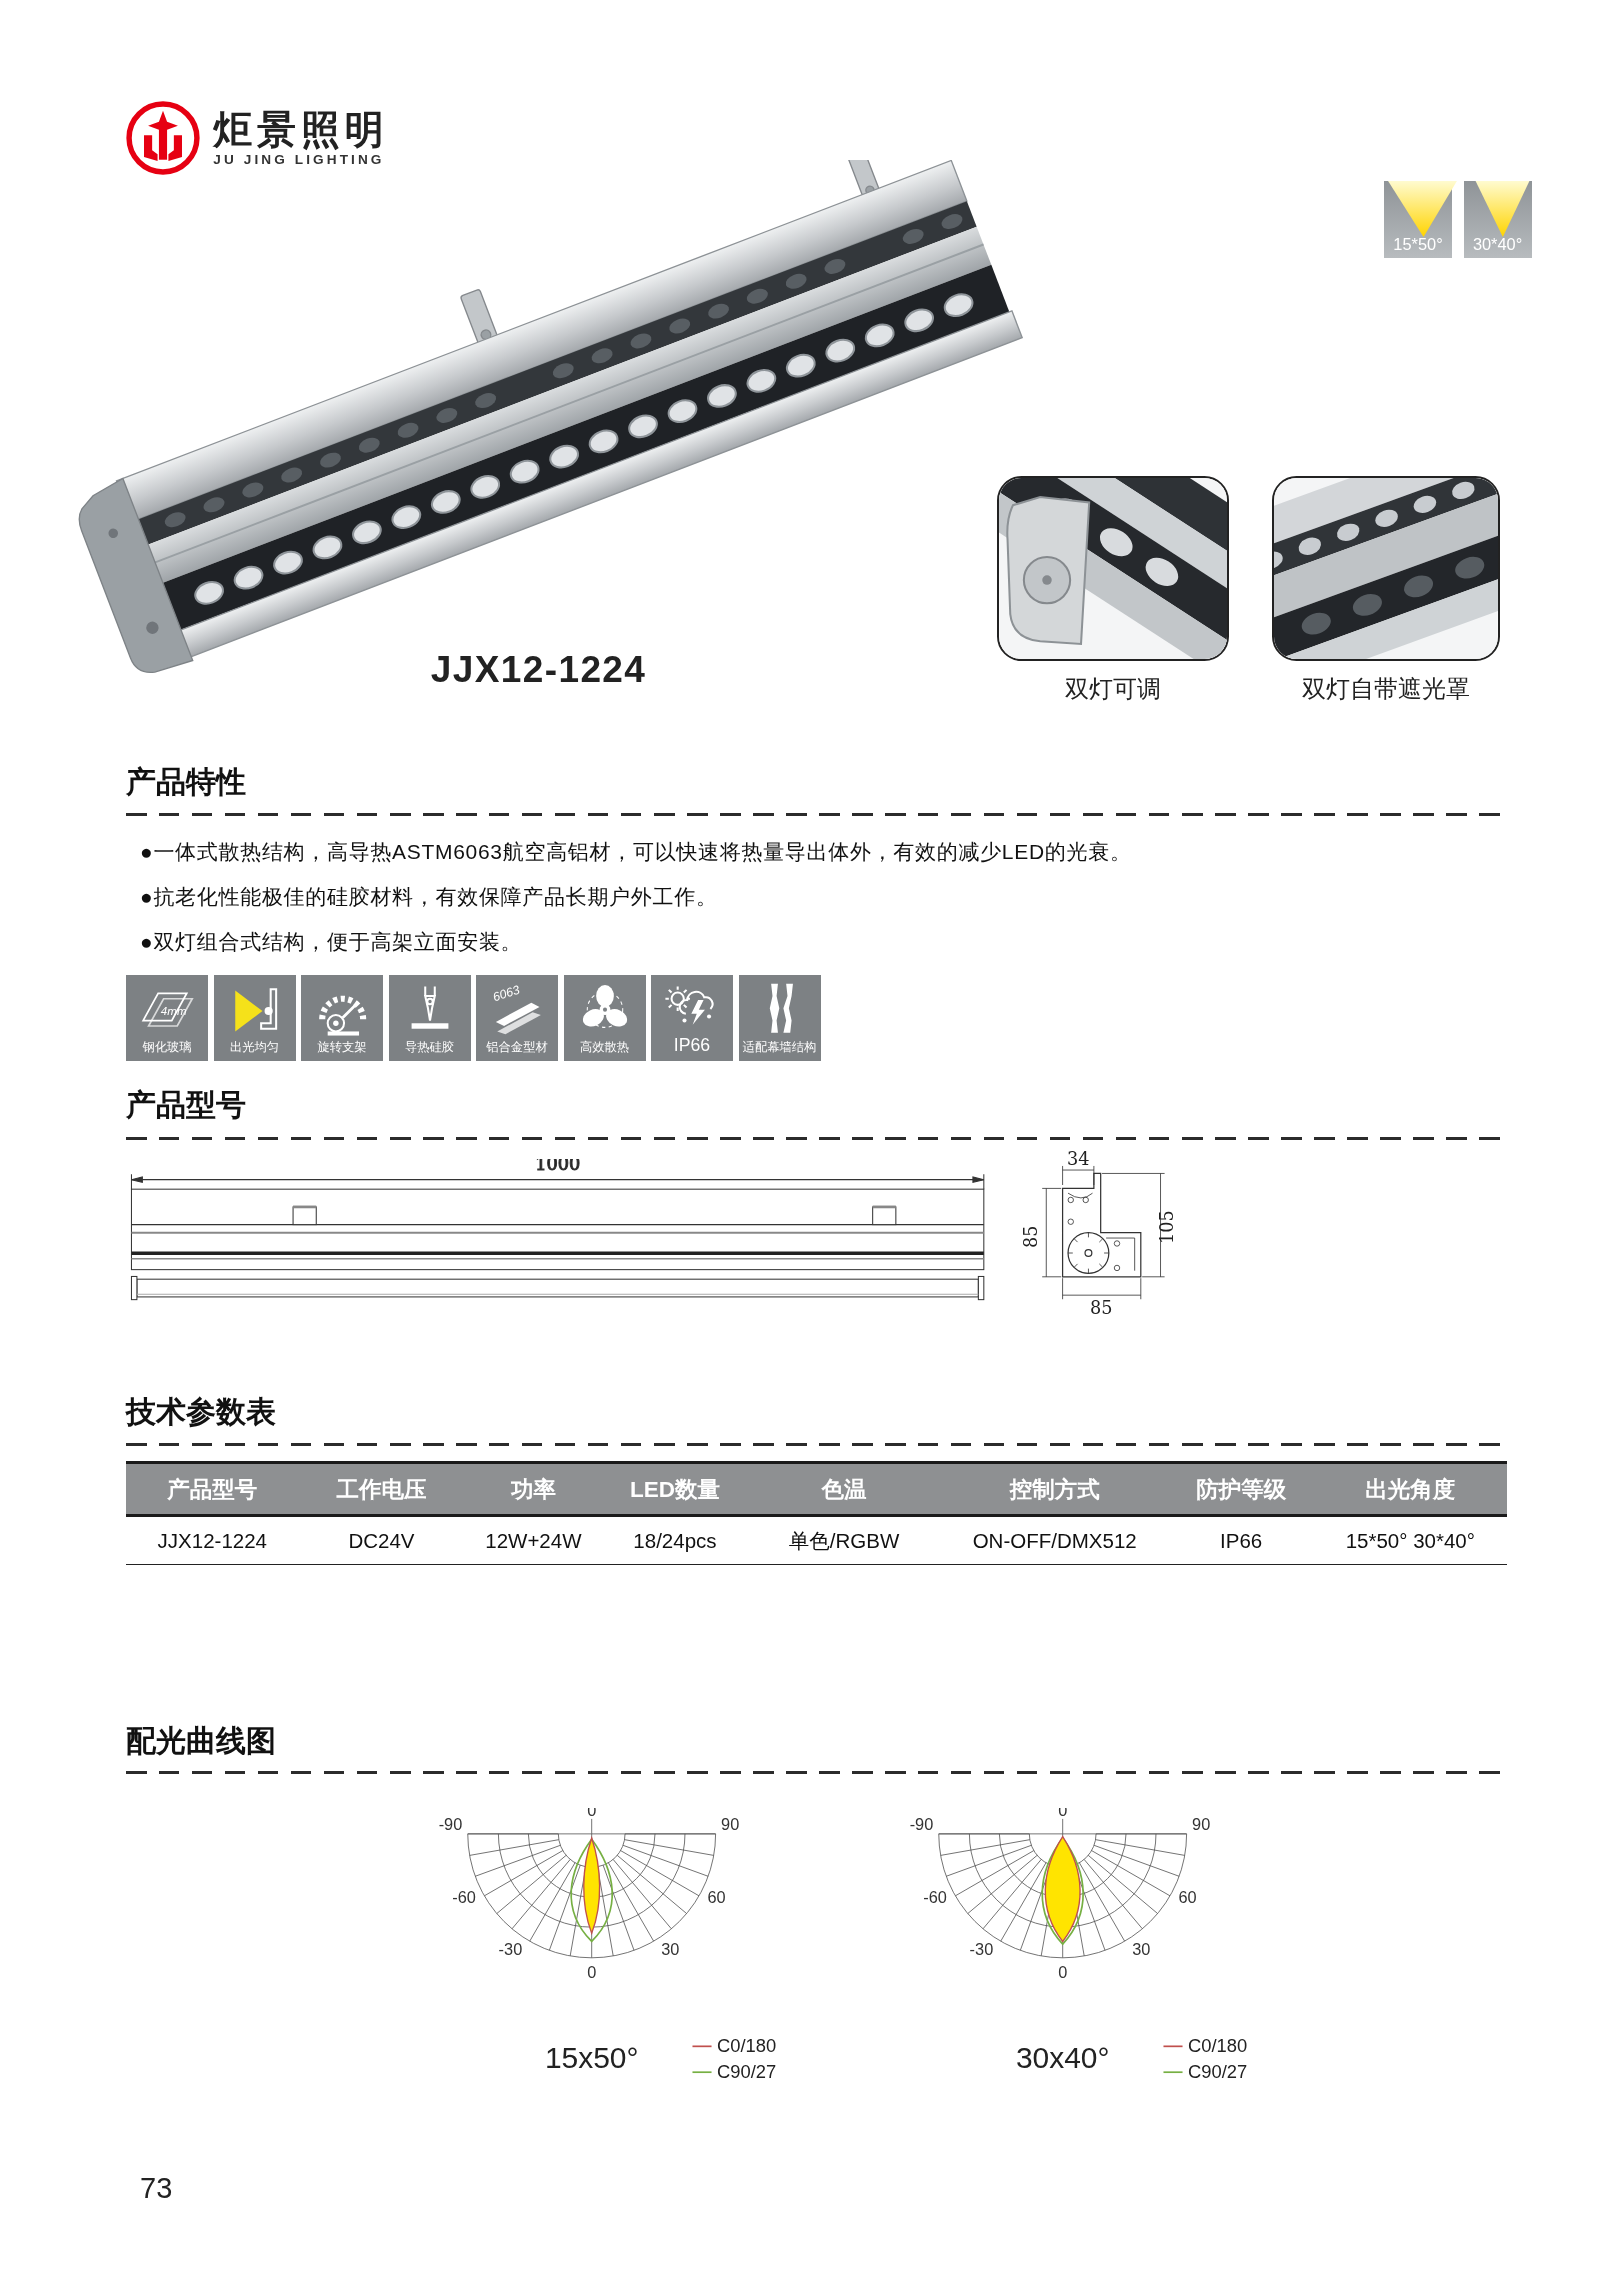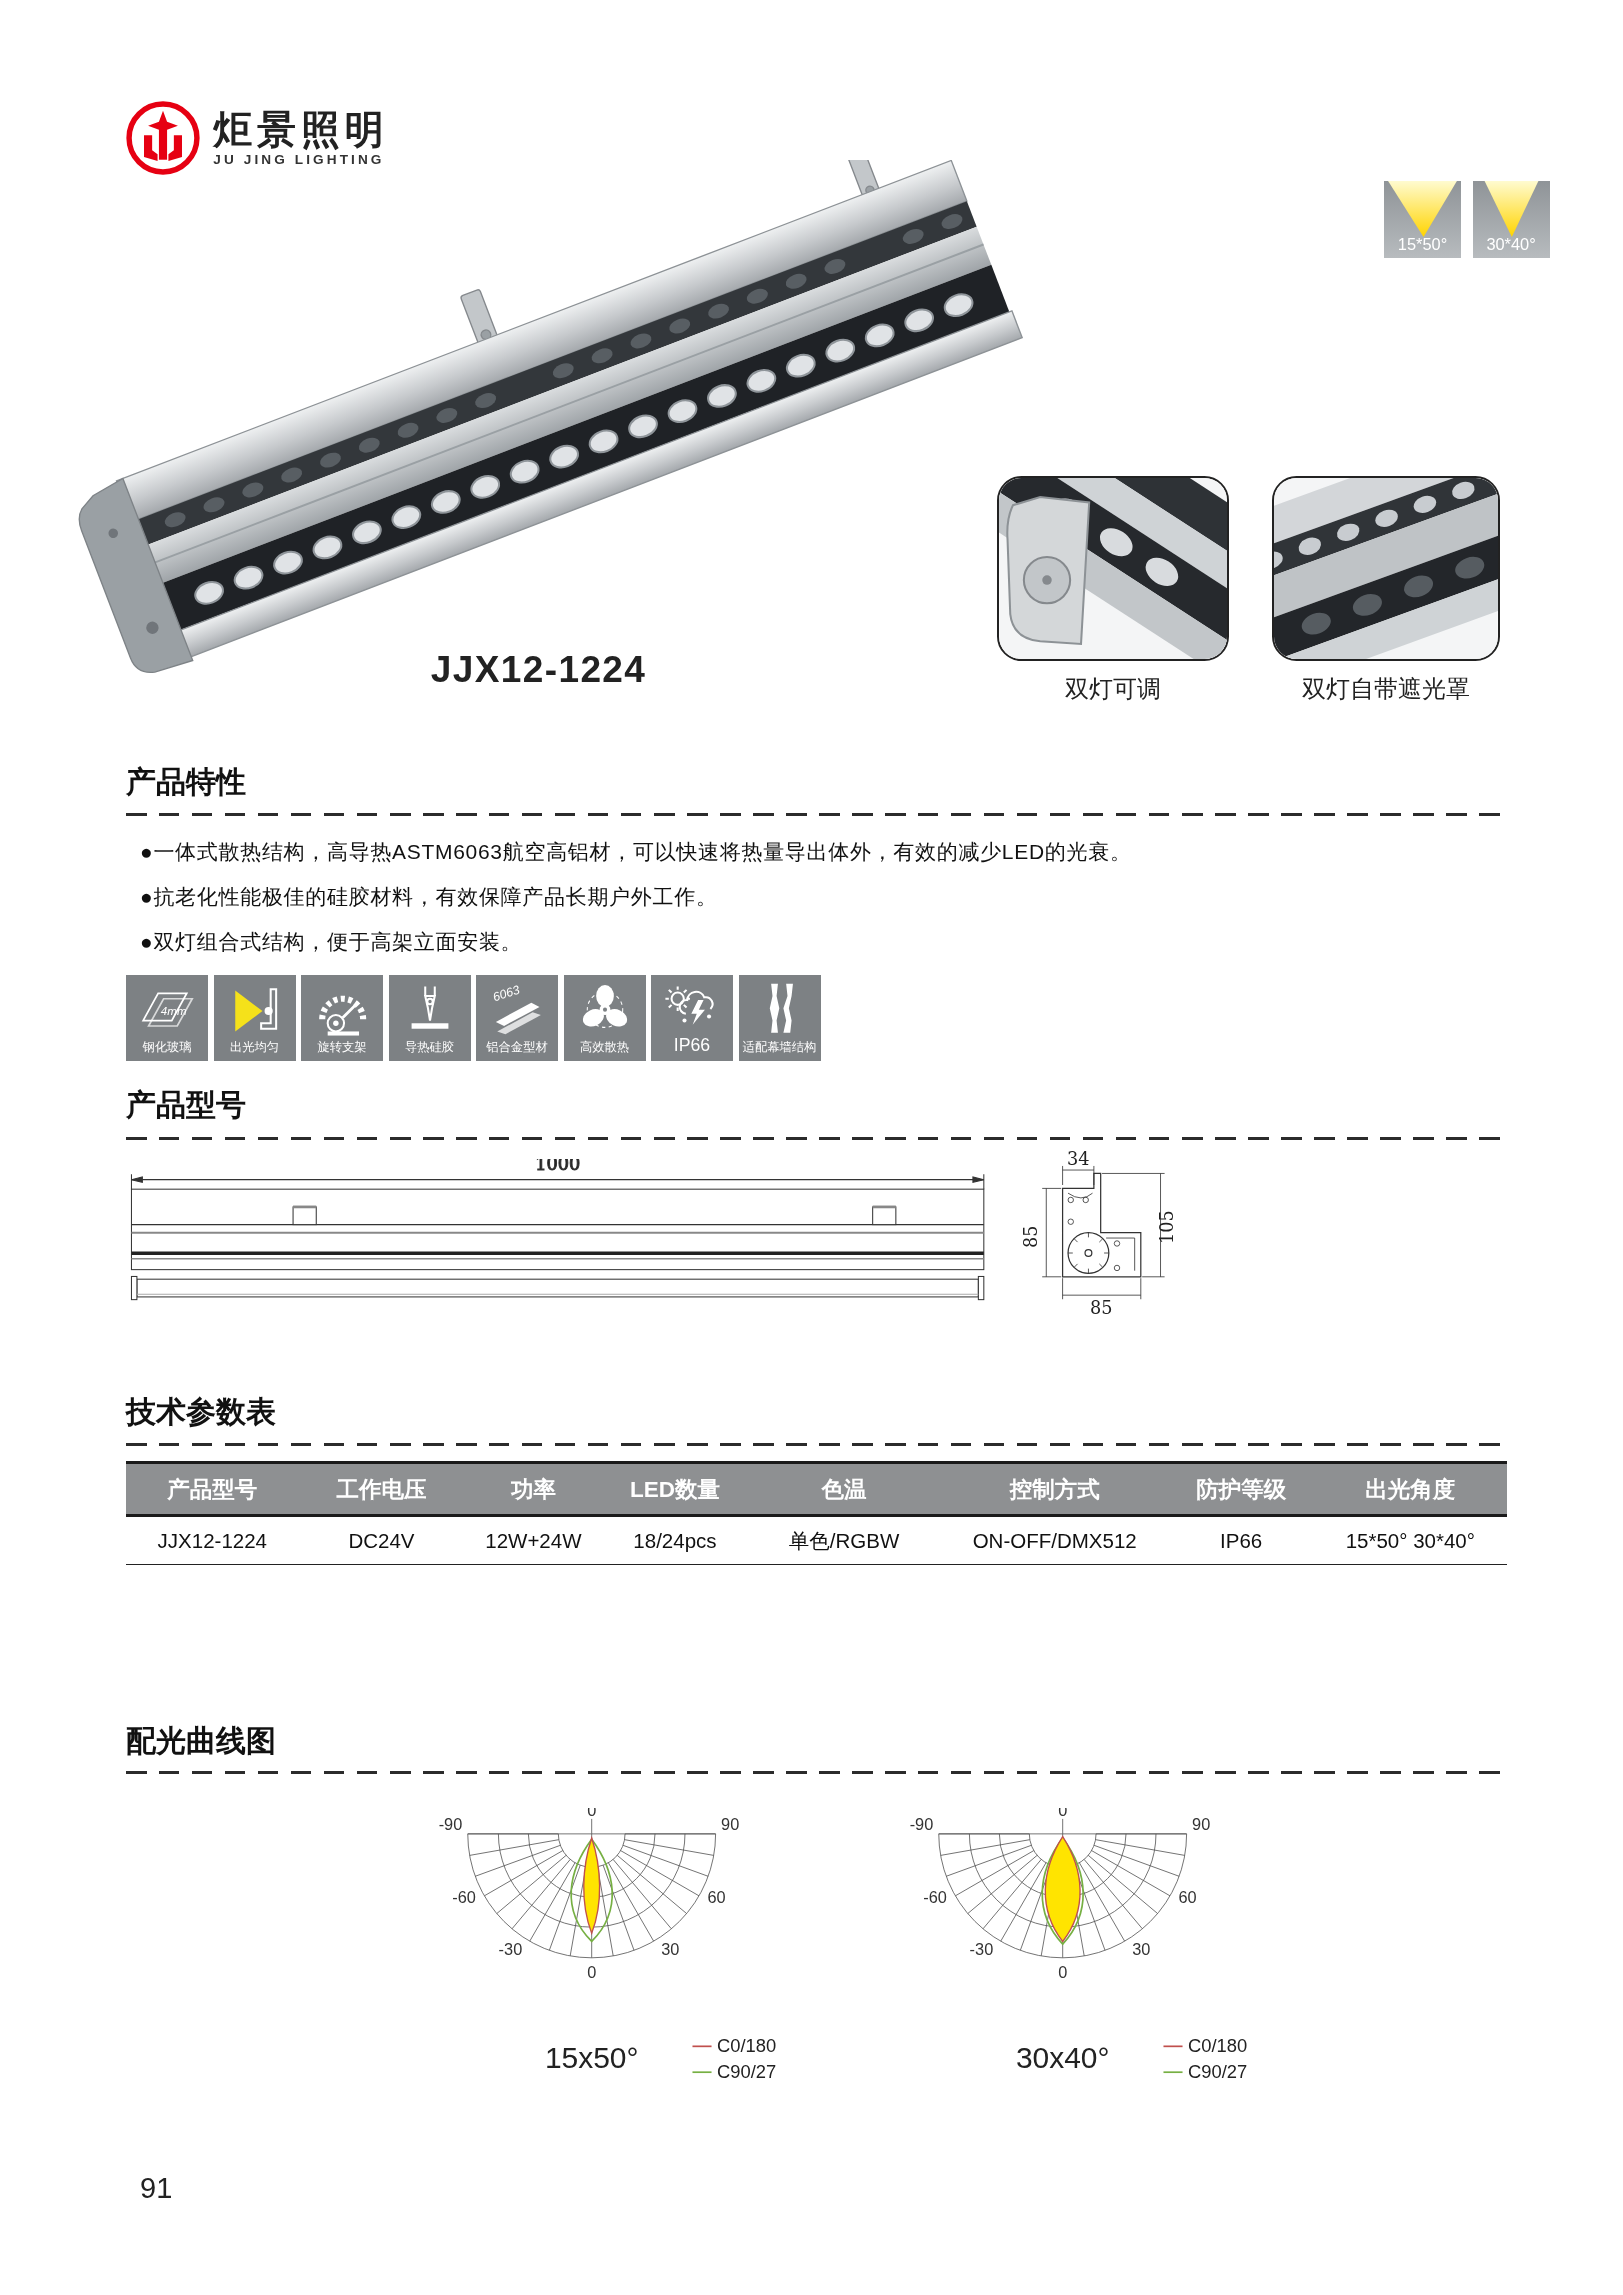--- a/index.html
+++ b/index.html
@@ -15,7 +15,7 @@
 
   
   .beam-icons{position:absolute;left:1384px;top:181px;display:flex;gap:11.6px;}
-  .beam-icon{position:relative;width:77px;height:77px;background:linear-gradient(#8f9498,#b7bbbe);}
+  .beam-icon{position:relative;width:68px;height:77px;background:linear-gradient(#8f9498,#b7bbbe);}
   .beam-icon svg{position:absolute;left:0;top:0;}
   .beam-icon span{position:absolute;left:0;right:0;bottom:4.1px;text-align:center;
                   color:#fff;font-size:16.4px;}

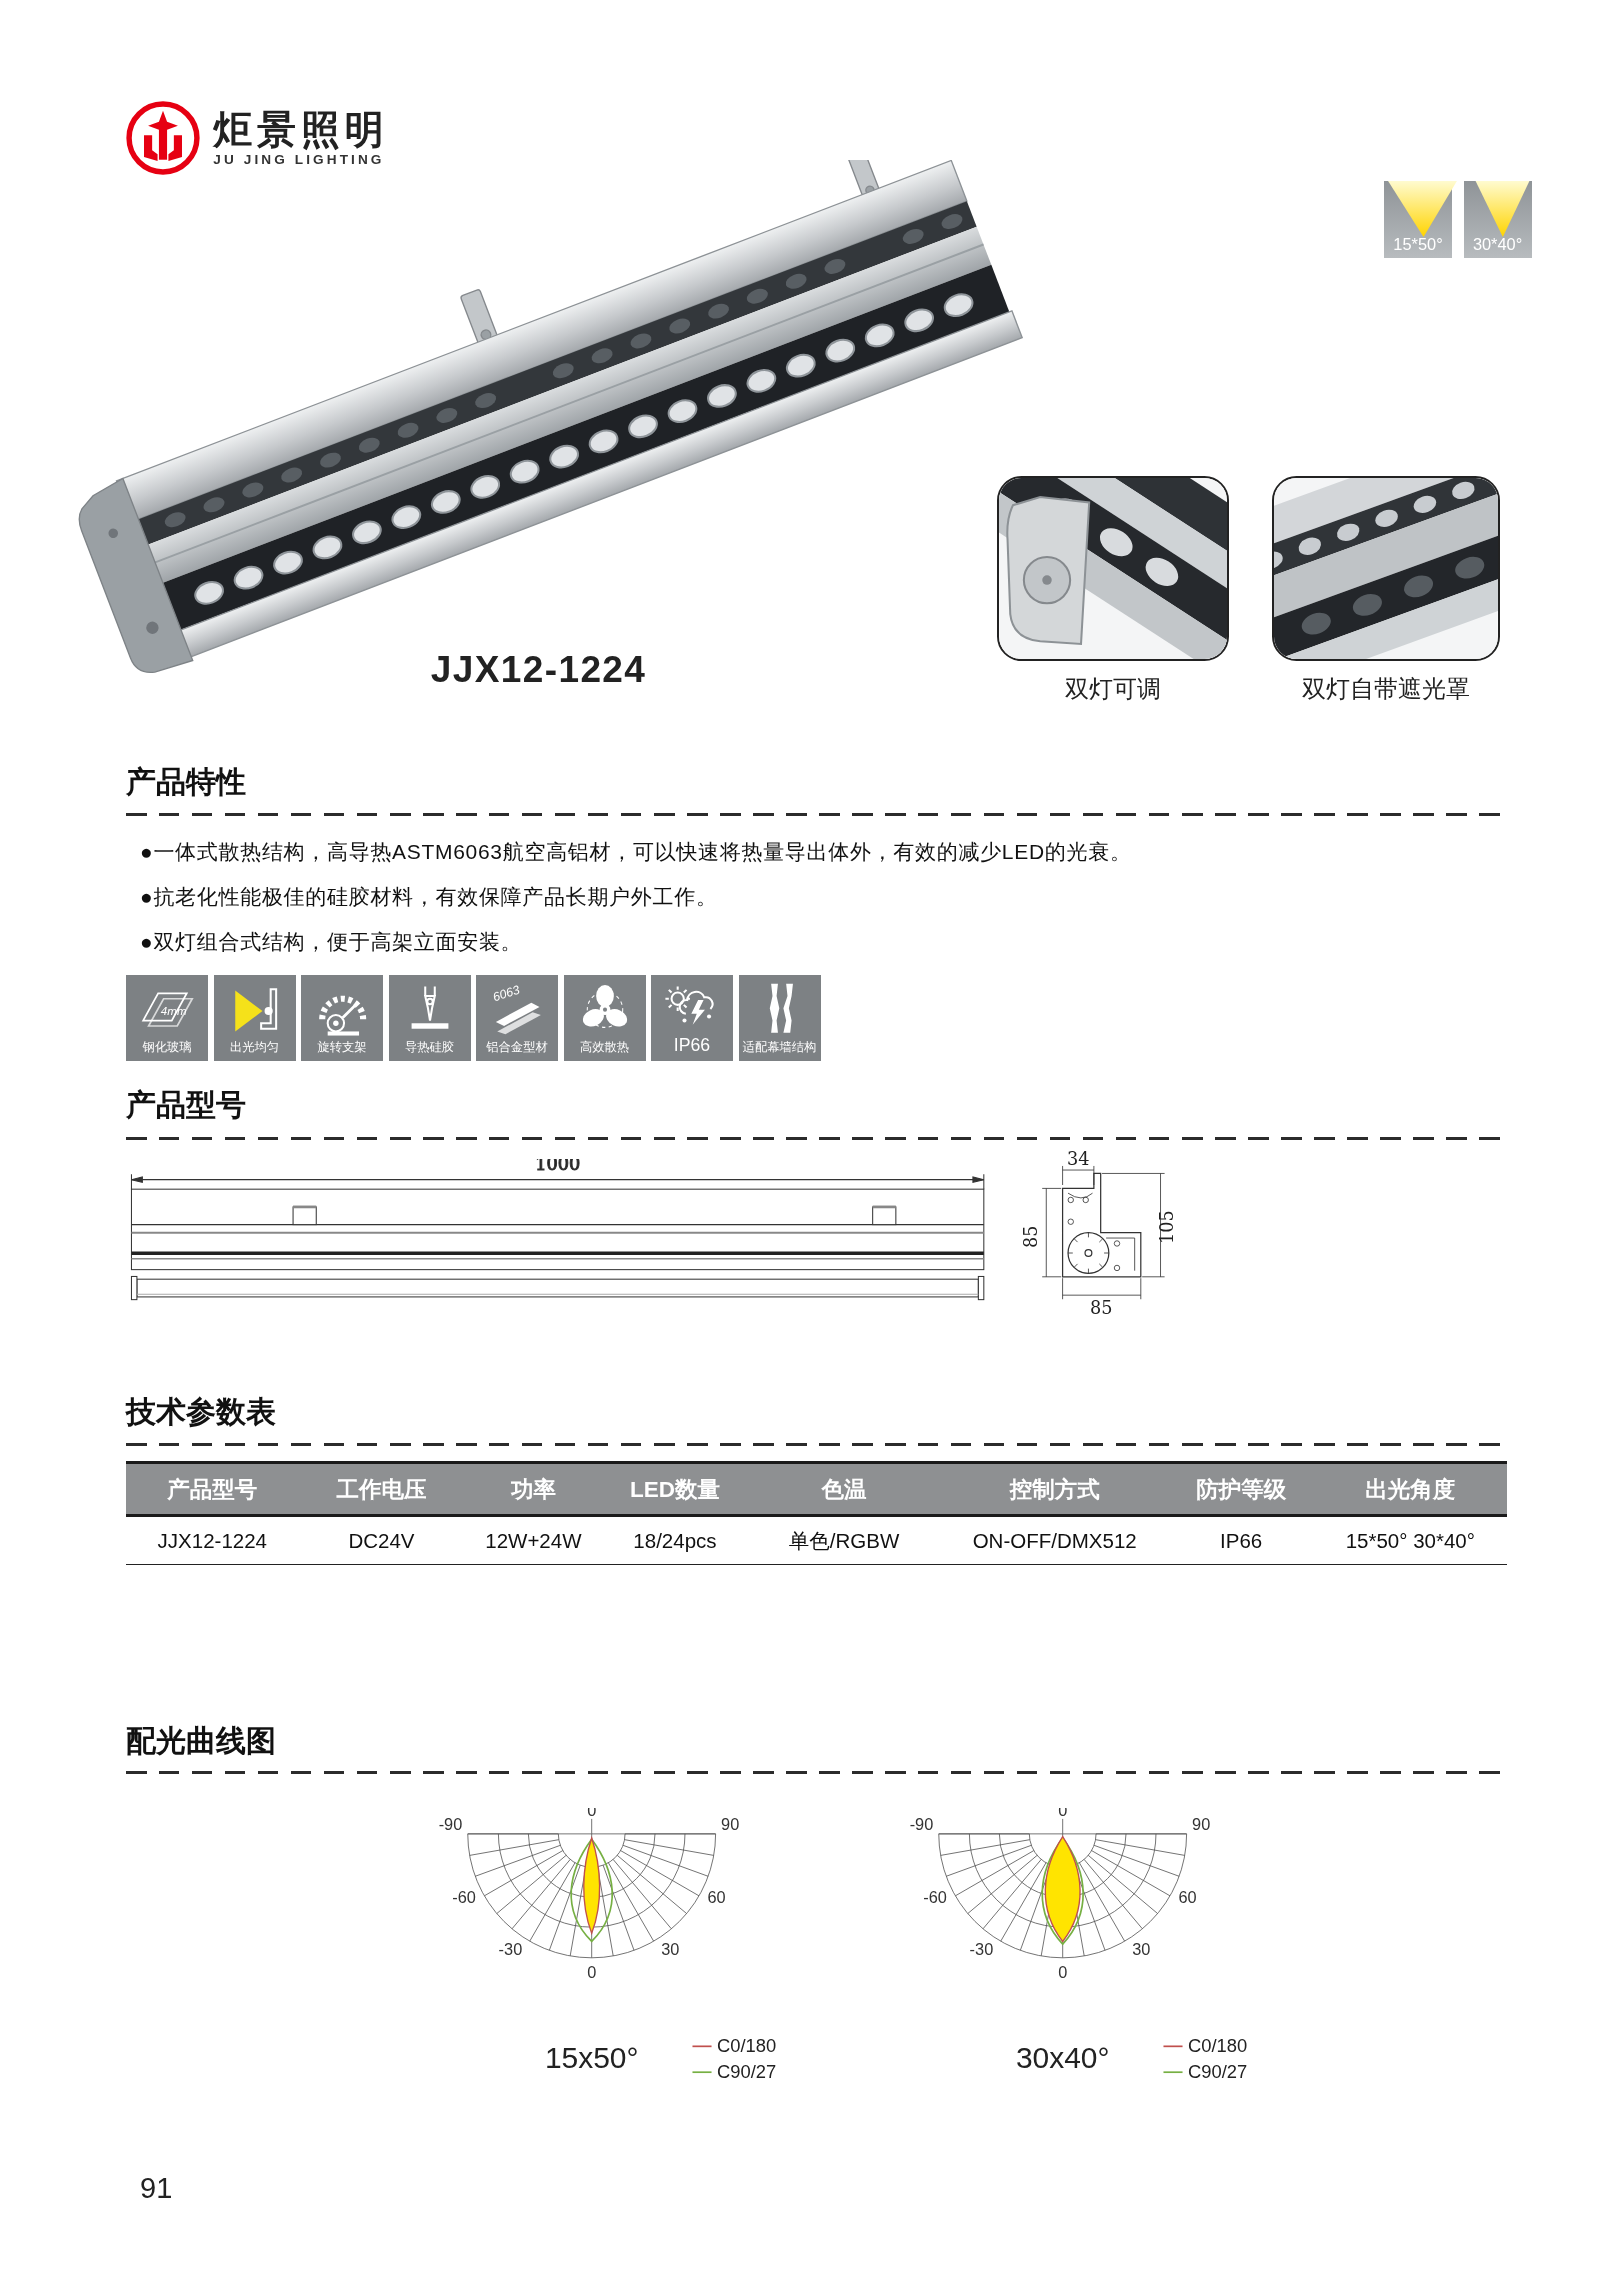--- a/index.html
+++ b/index.html
@@ -555,7 +555,7 @@
     <text class="legend-text" x="434" y="397">C90/270</text>
   </svg>
 
-  <div class="page-num">91</div>
+  <div class="page-num">73</div>
 
 </div>
 

